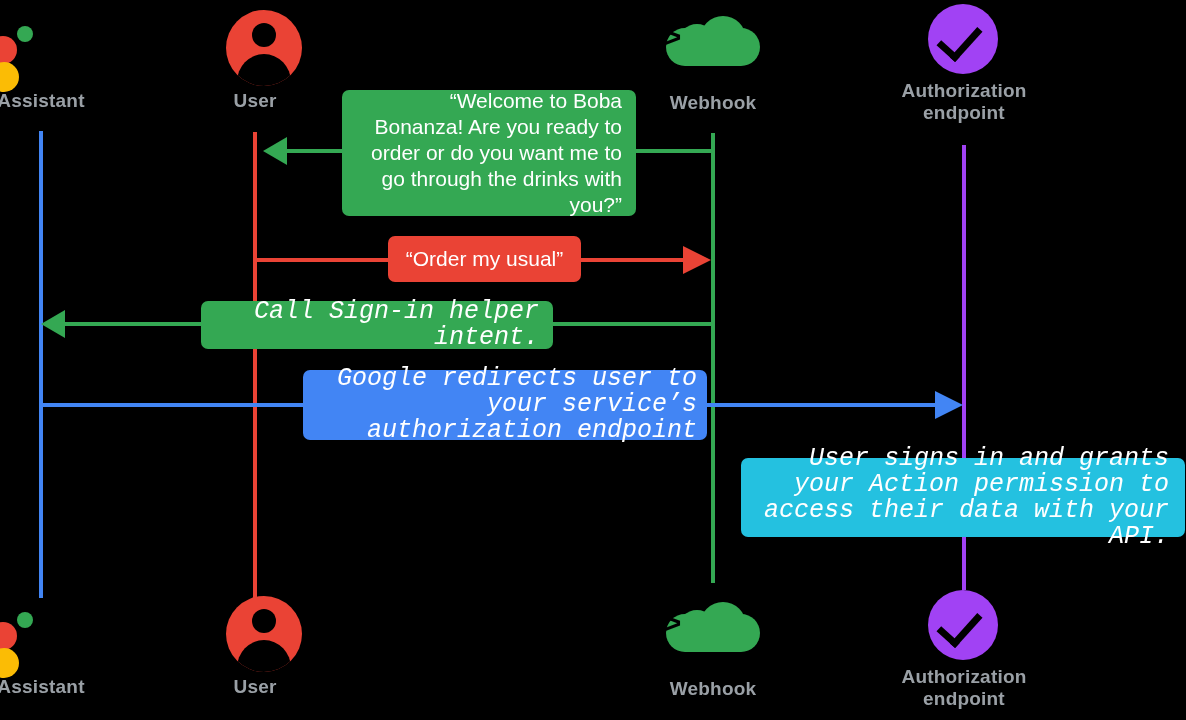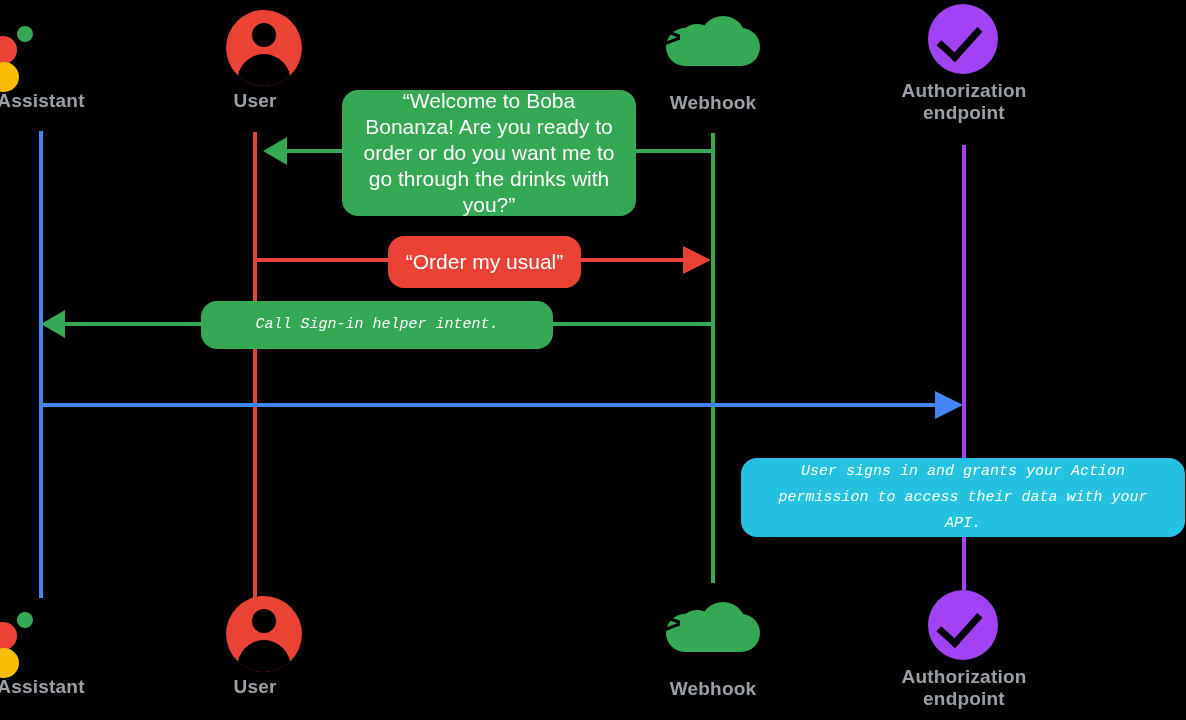--- a/index.html
+++ b/index.html
@@ -144,13 +144,13 @@
   
   .bubble {
     position: absolute;
-    border-radius: 16px;
+    border-radius: 7px;
     box-sizing: border-box;
     color: #ffffff;
     display: flex;
     align-items: center;
     justify-content: center;
-    text-align: center;
+    text-align: right;
     z-index: 5;
   }
   .bubble-sans {

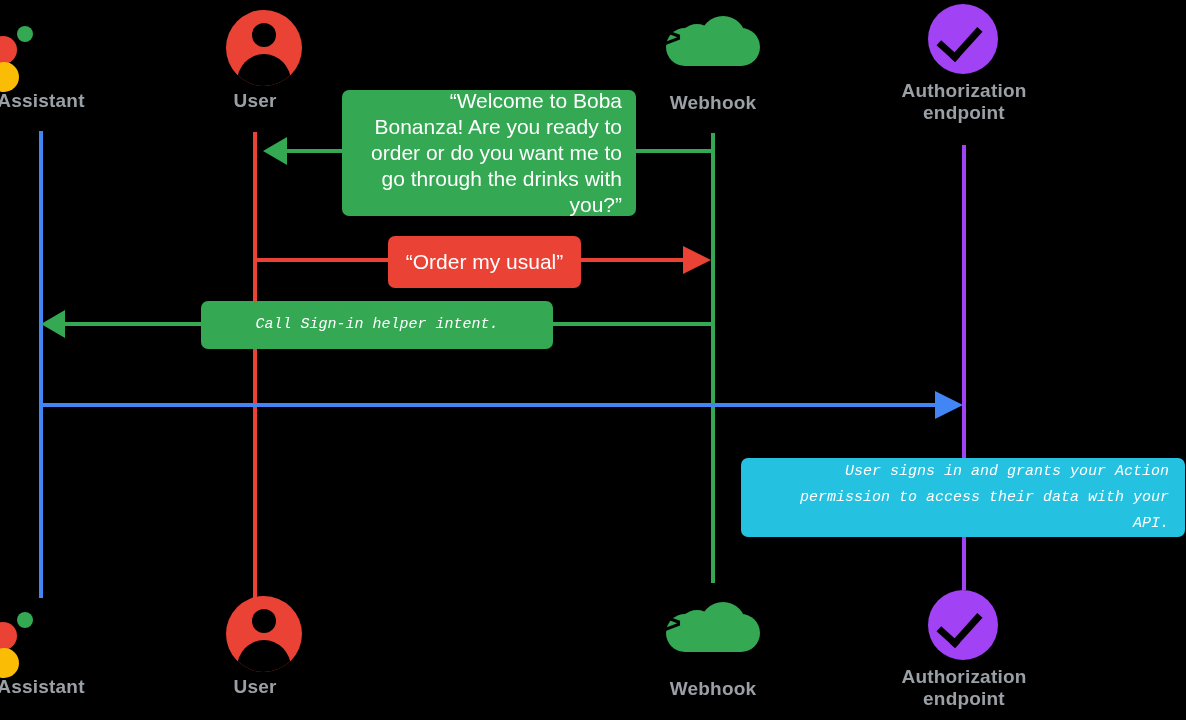--- a/index.html
+++ b/index.html
@@ -223,7 +223,7 @@
 
   <div class="hline" style="left:255px; top:258px; width:428px; background:#EA4335;"></div>
   <div class="arrowhead" style="left:683px; top:246px; border-left:28px solid #EA4335;"></div>
-  <div class="bubble bubble-sans" style="left:388px; top:236px; width:193px; height:52px; padding:4px 12px; background:#EA4335;">“Order my usual”</div>
+  <div class="bubble bubble-sans" style="left:388px; top:236px; width:193px; height:46px; padding:4px 12px; background:#EA4335;">“Order my usual”</div>
 
   <div class="hline" style="left:63px; top:322px; width:650px; background:#34A853;"></div>
   <div class="arrowhead" style="left:41px; top:310px; border-right:24px solid #34A853;"></div>

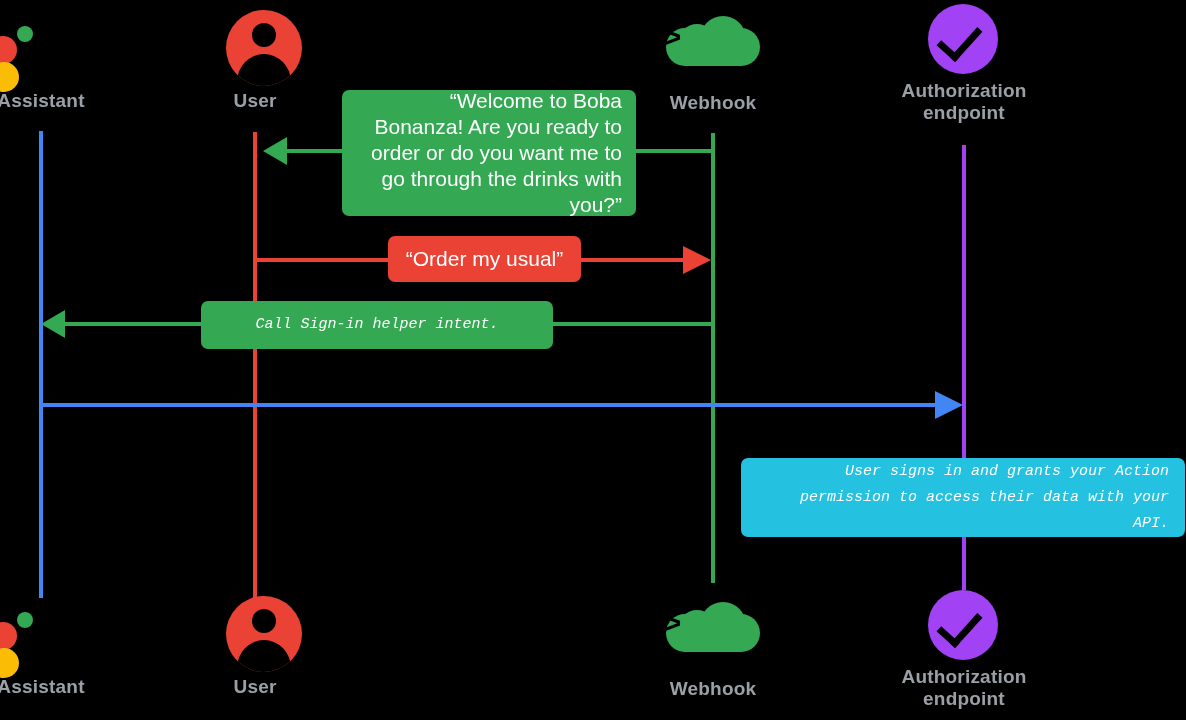--- a/index.html
+++ b/index.html
@@ -161,7 +161,7 @@
   .bubble-mono {
     font-family: "Liberation Mono", monospace;
     font-style: italic;
-    font-size: 15px;
+    font-size: 25px;
     line-height: 26px;
   }
 </style>

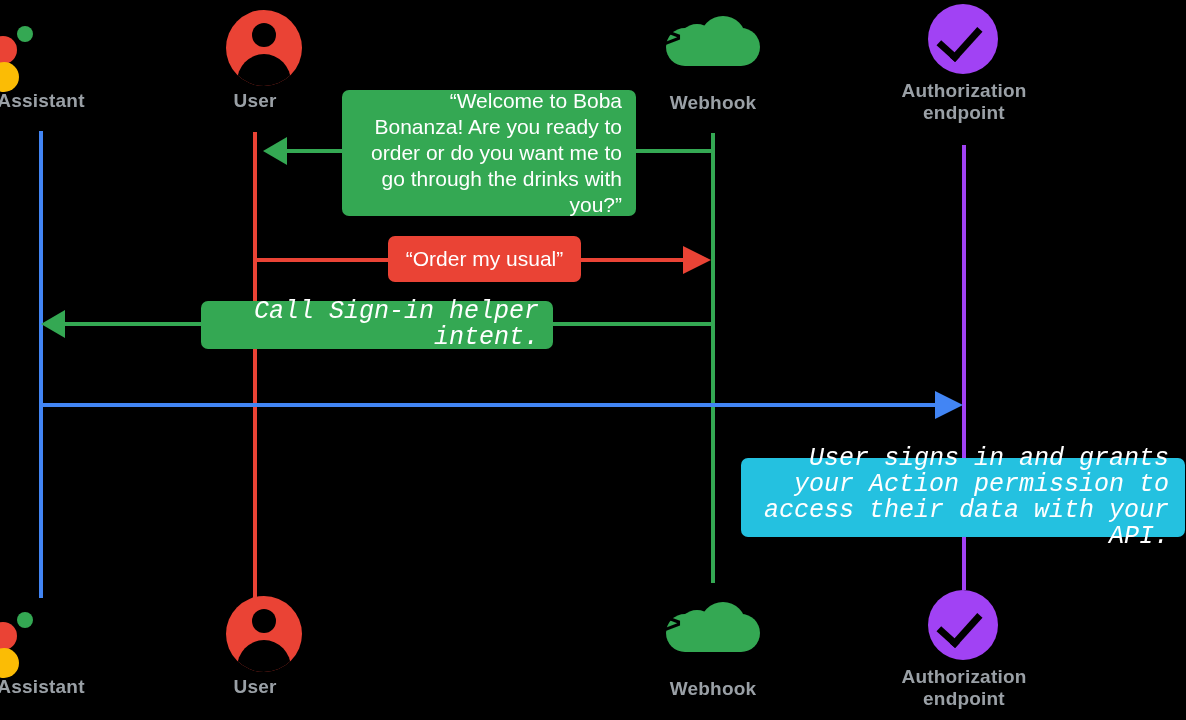--- a/index.html
+++ b/index.html
@@ -231,6 +231,7 @@
 
   <div class="hline" style="left:39px; top:403px; width:896px; background:#4285F4;"></div>
   <div class="arrowhead" style="left:935px; top:391px; border-left:28px solid #4285F4;"></div>
+  <div class="bubble bubble-mono" style="left:303px; top:370px; width:404px; height:70px; padding:4px 10px; background:#4285F4;">Google redirects user to your service’s authorization endpoint</div>
 
   <div class="bubble bubble-mono" style="left:741px; top:458px; width:444px; height:79px; padding:6px 16px; background:#24C1E0;">User signs in and grants your Action permission to access their data with your API.</div>
 

